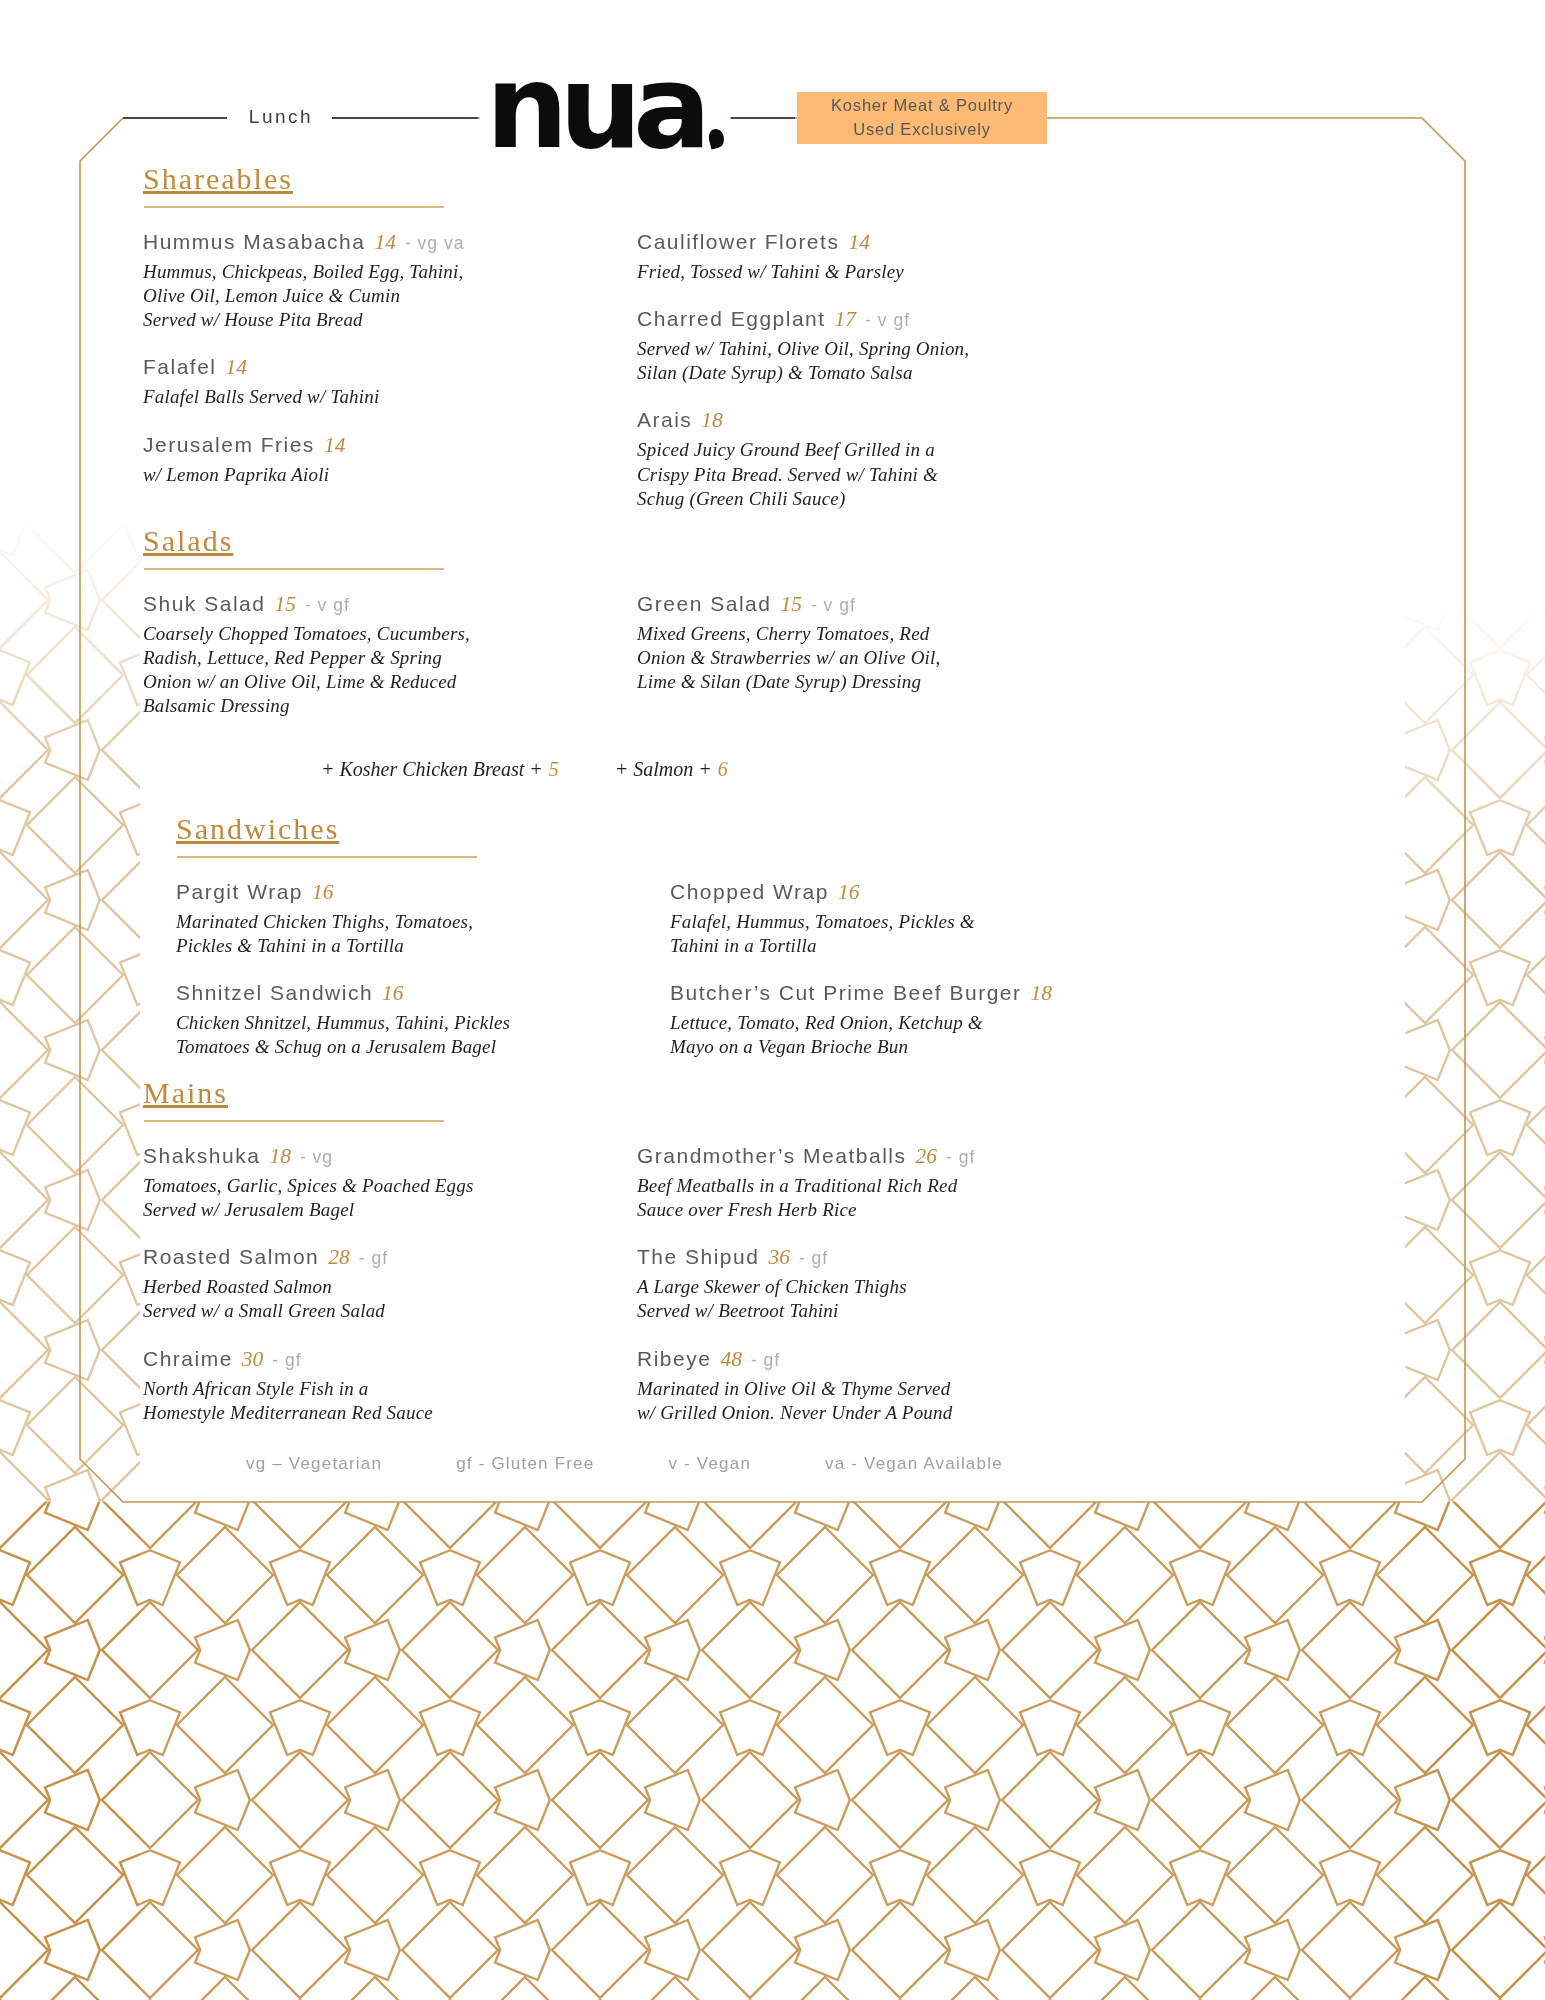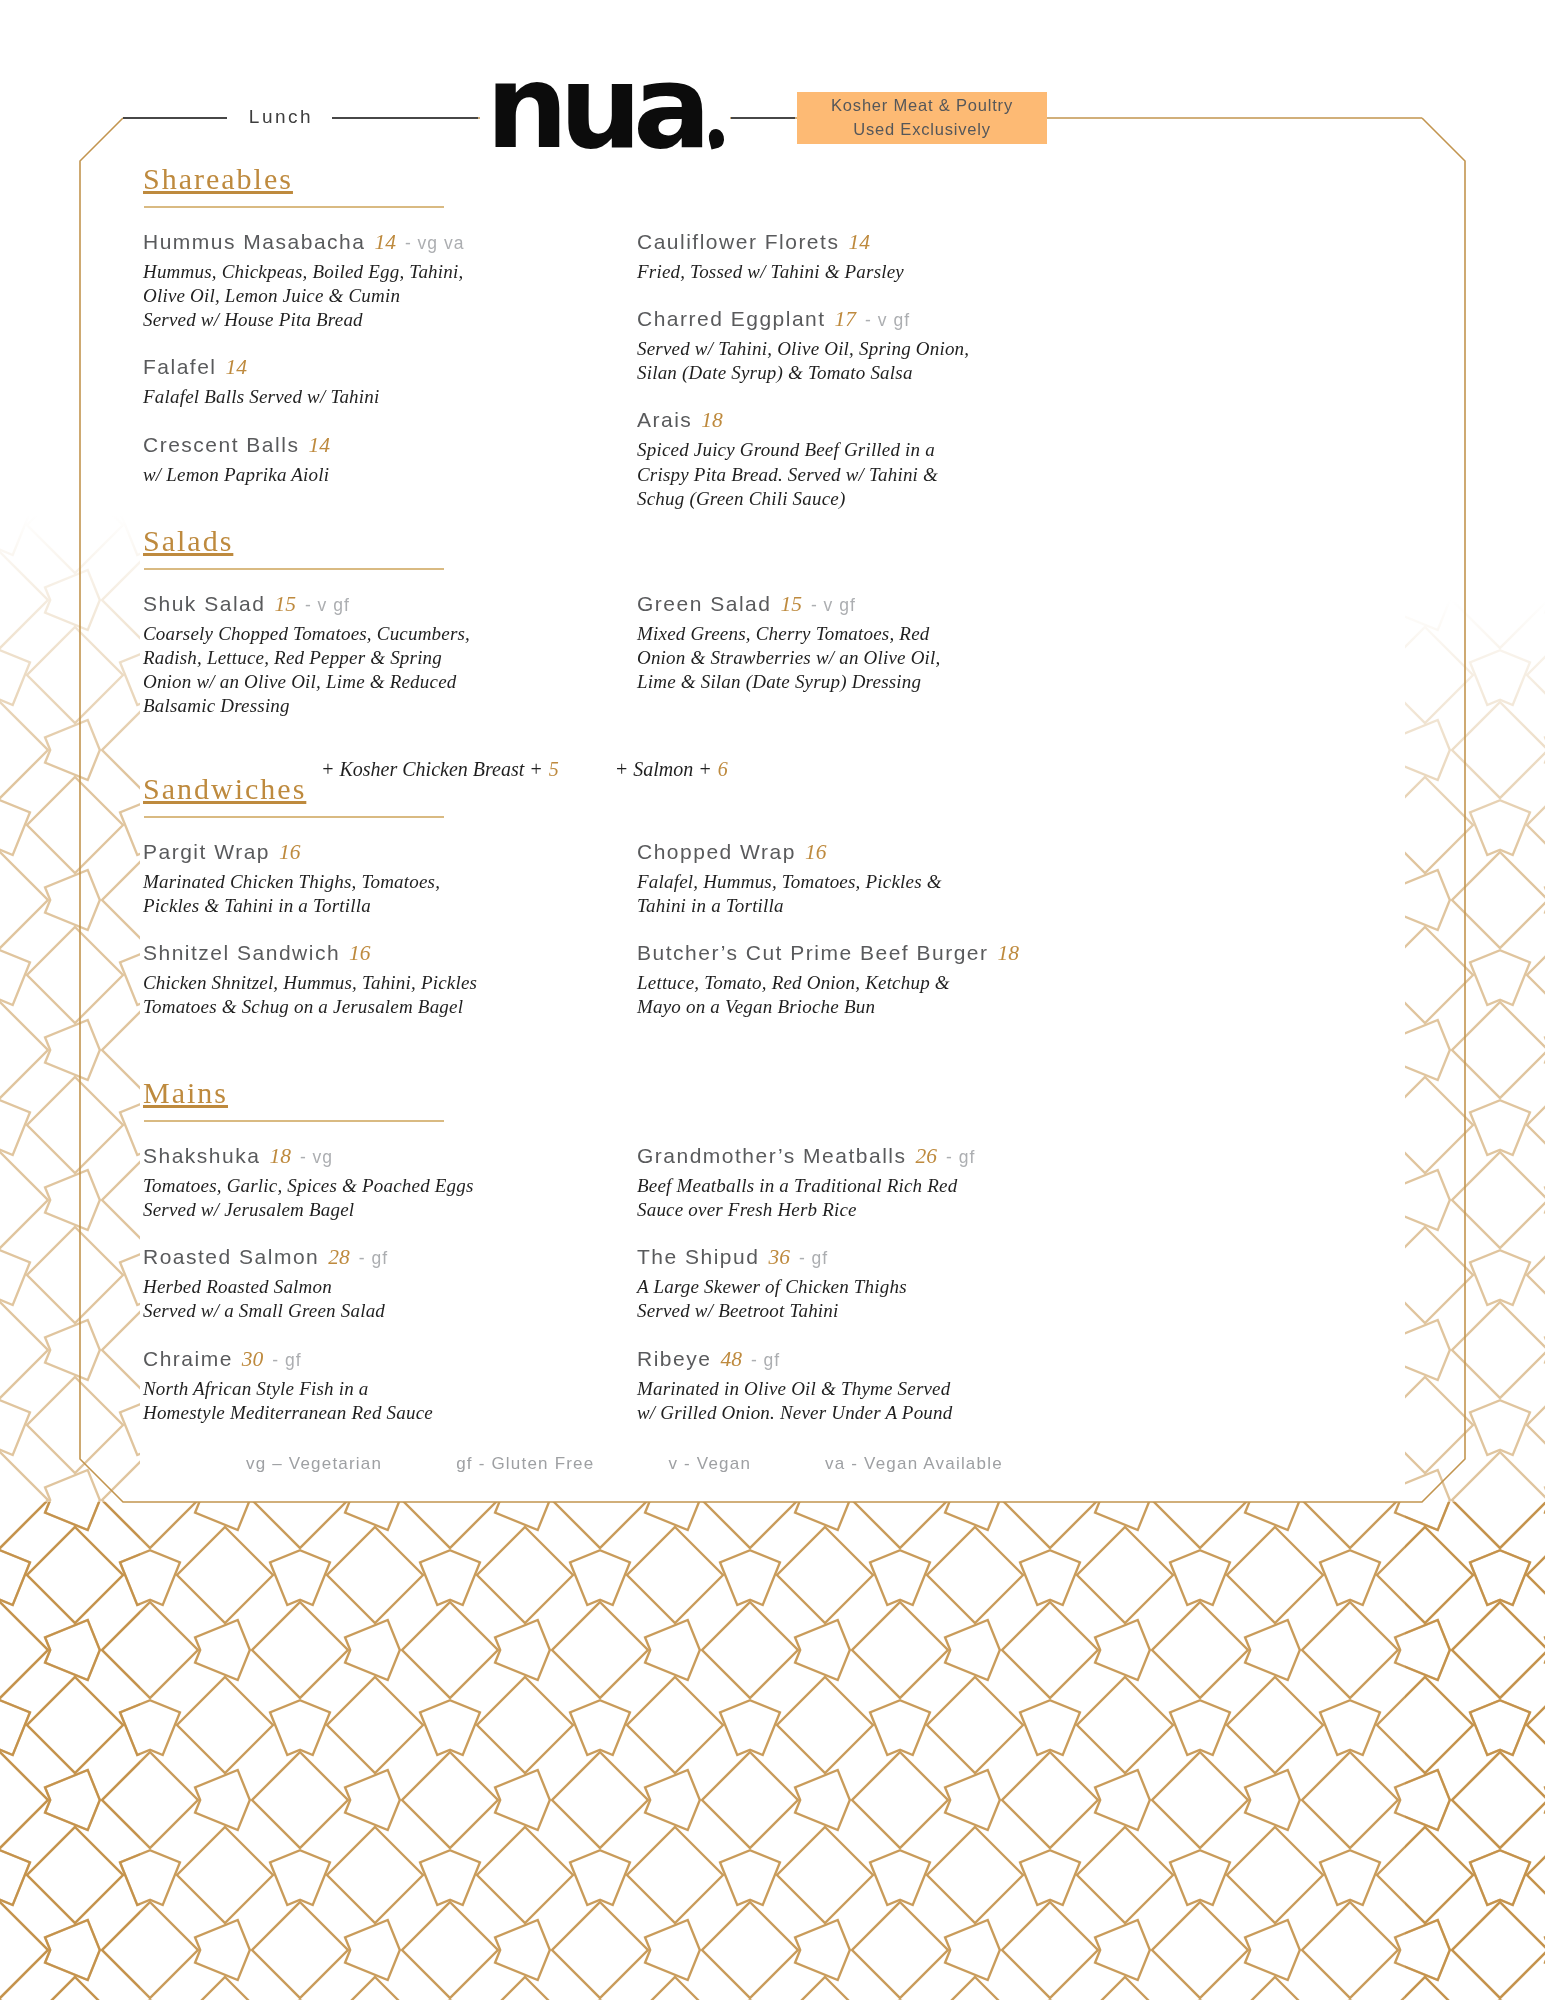--- a/index.html
+++ b/index.html
@@ -174,7 +174,7 @@
           </article>
           <article class="item">
             <div class="item-head">
-              <span class="item-name">Crescent Balls</span>
+              <span class="item-name">Jerusalem Fries</span>
               <span class="item-price">14</span>
               <span class="item-tag"></span>
             </div>

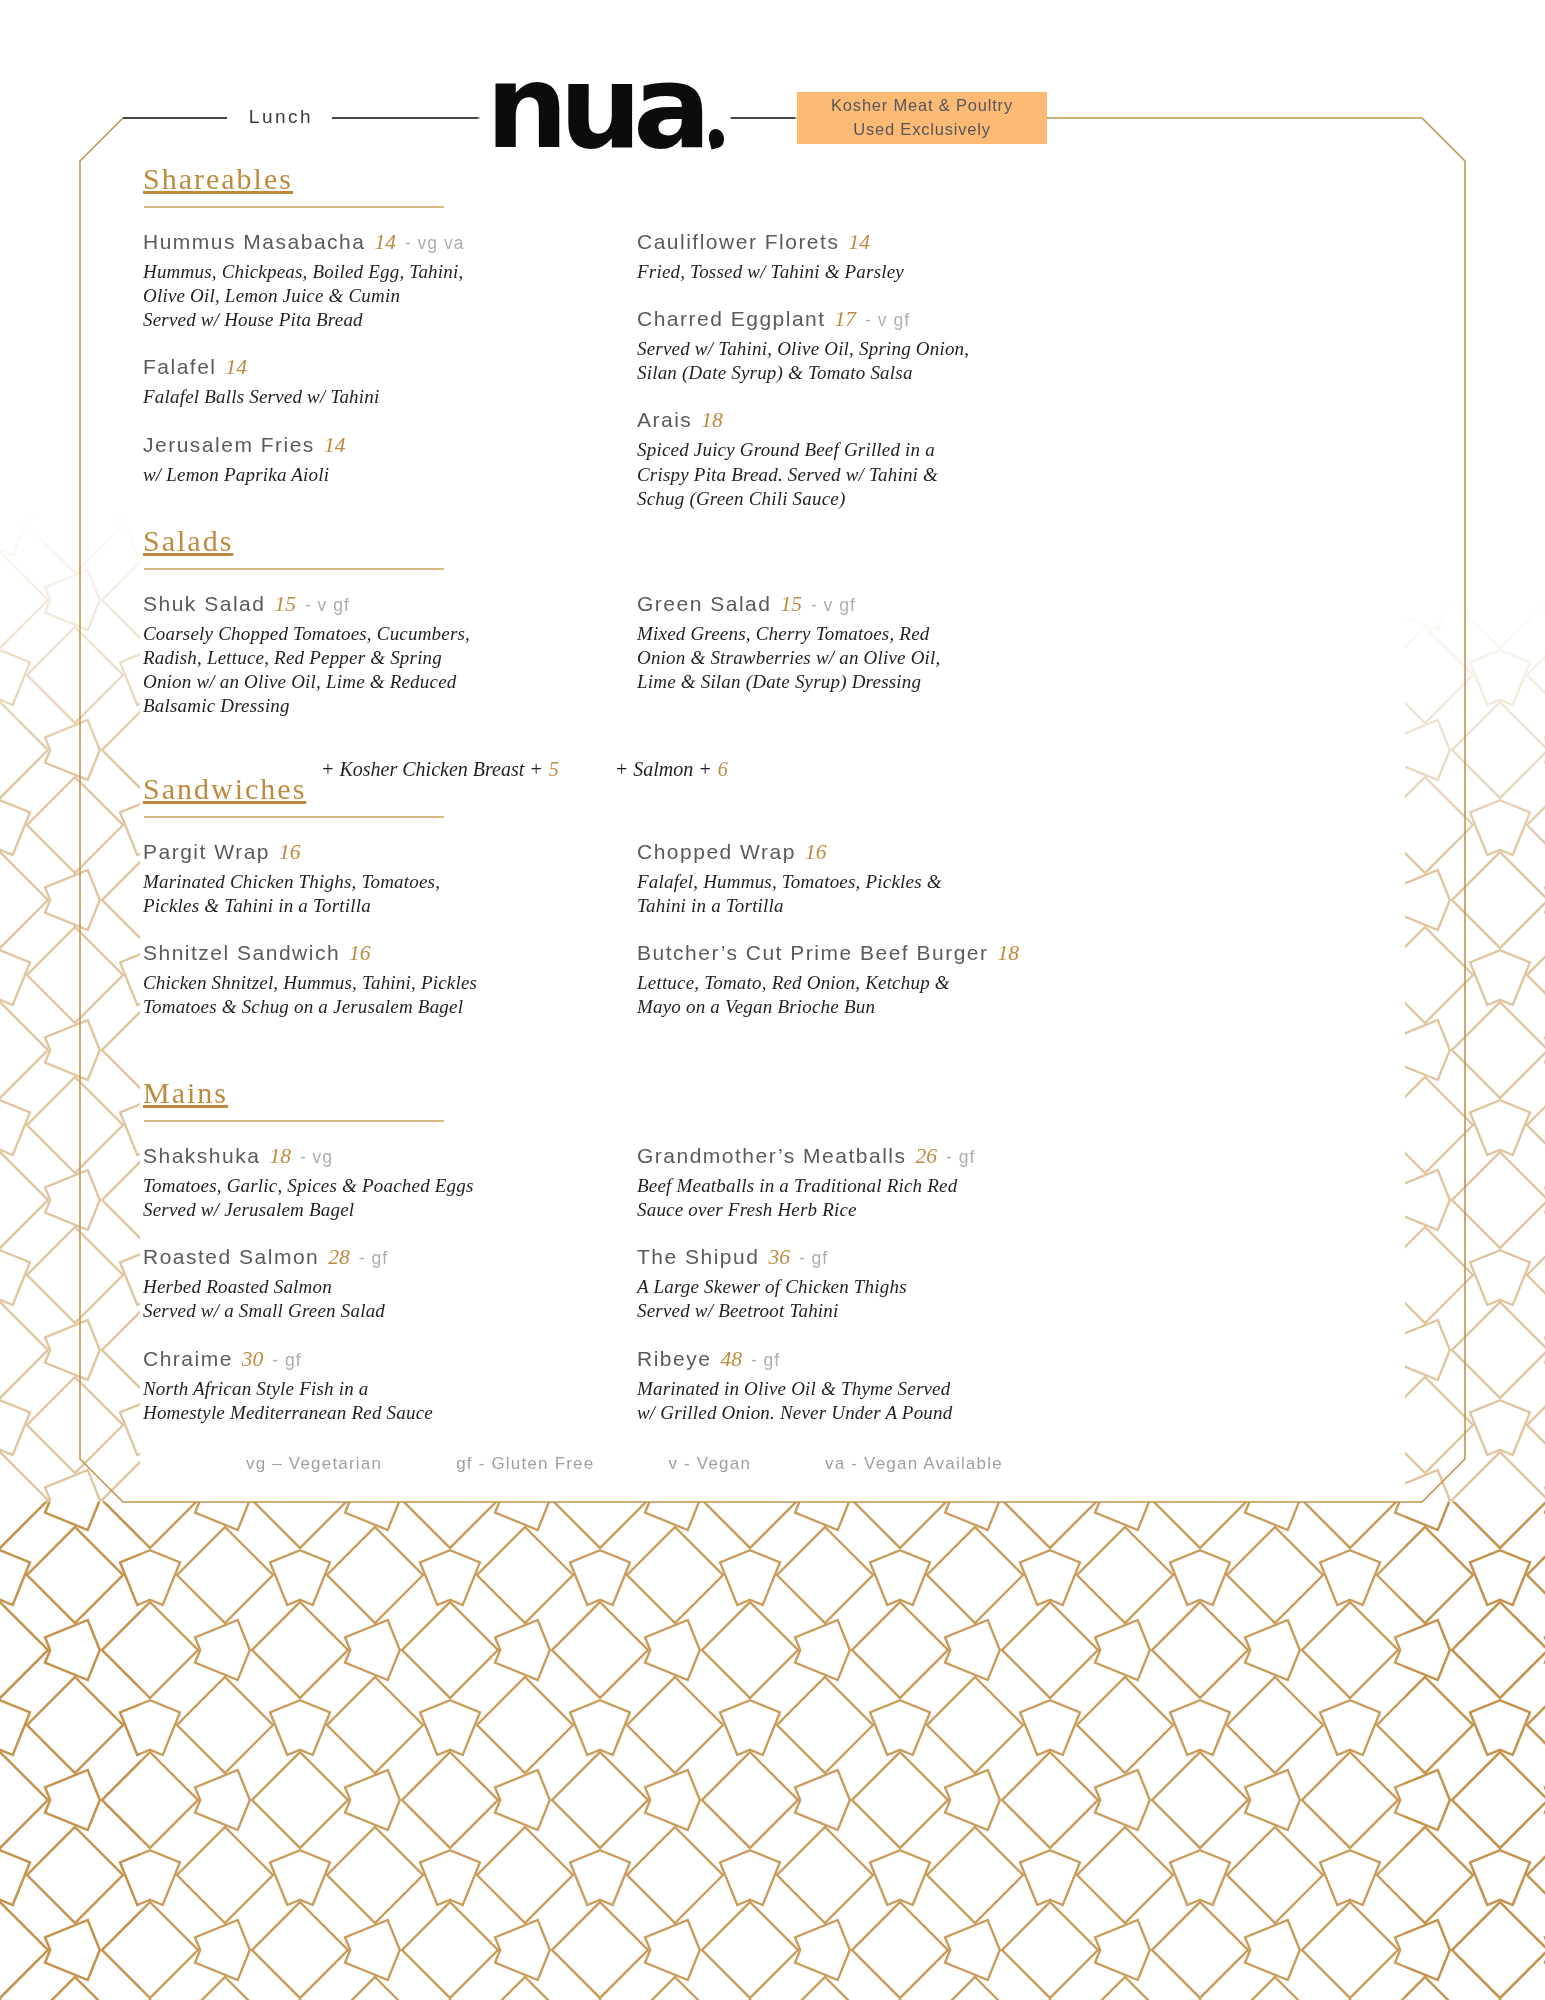--- a/index.html
+++ b/index.html
@@ -52,7 +52,7 @@
   .sec { position: absolute; left: 143px; width: 982px; z-index: 1; }
   .sec-shareables { top: 162px; }
   .sec-salads     { top: 524px; }
-  .sec-sandwiches { top: 772px; }
+  .sec-sandwiches { top: 812px; margin-left: 33px; }
   .sec-mains      { top: 1076px; }
 
   .sec-title {

